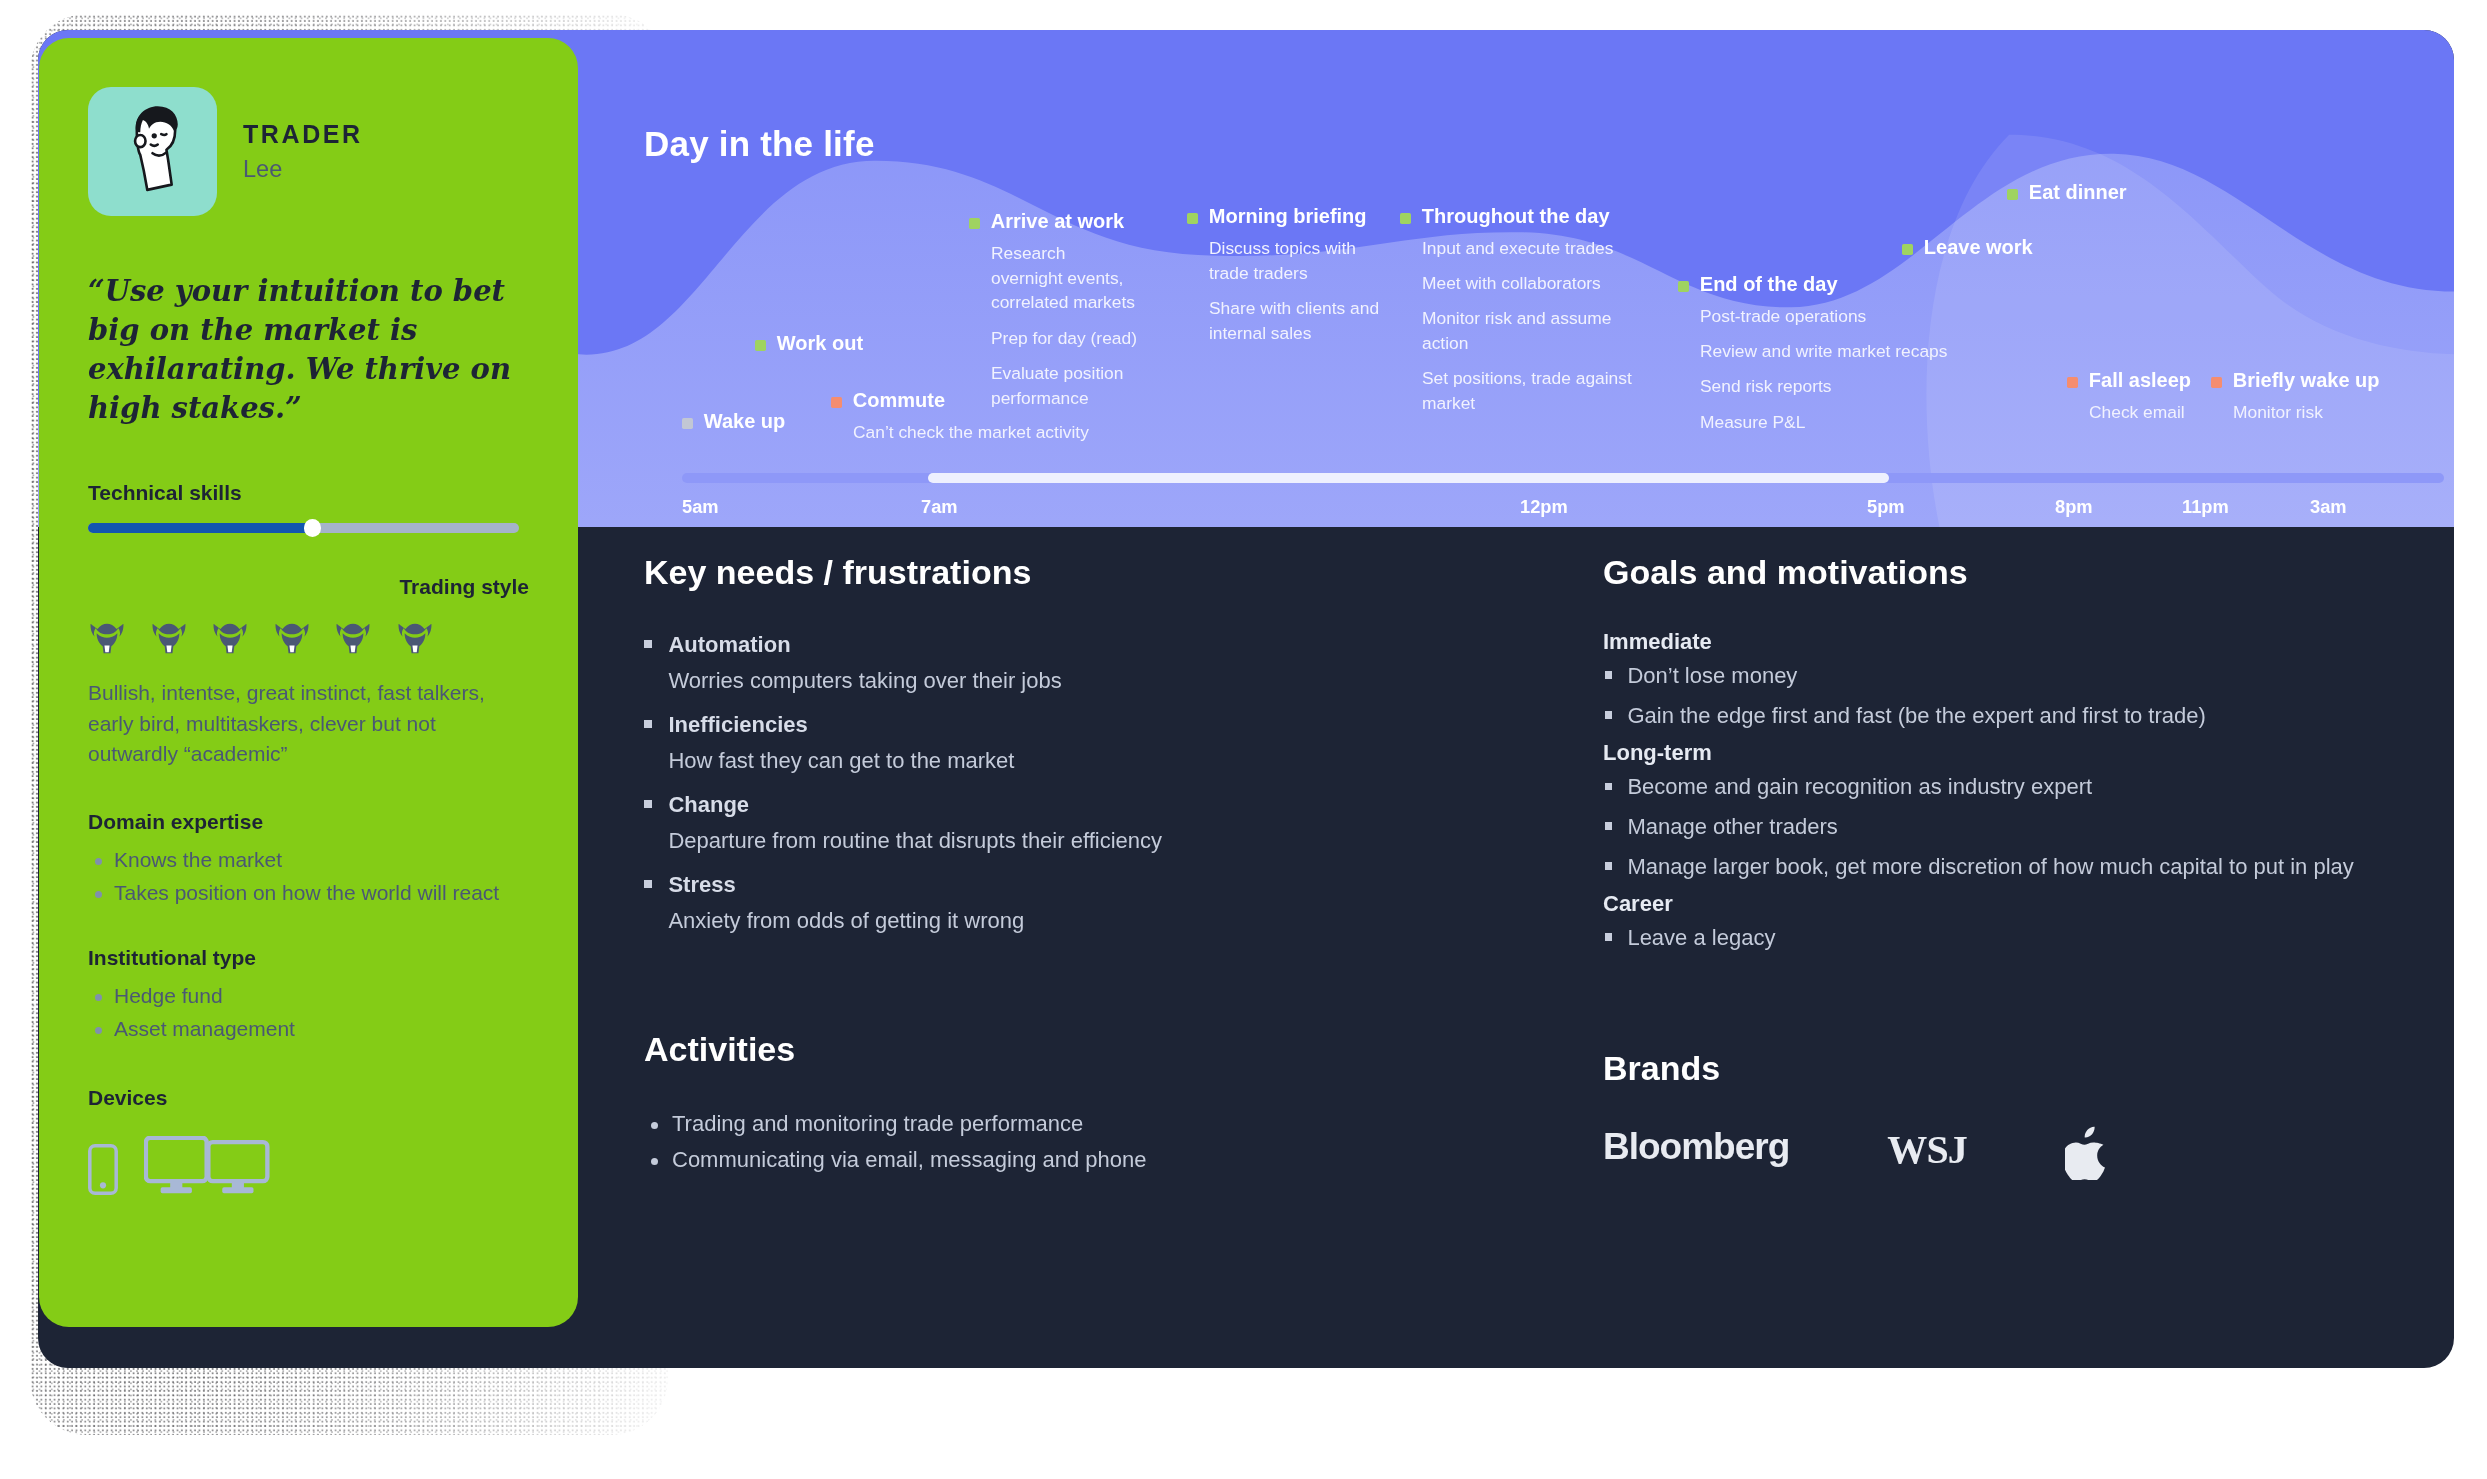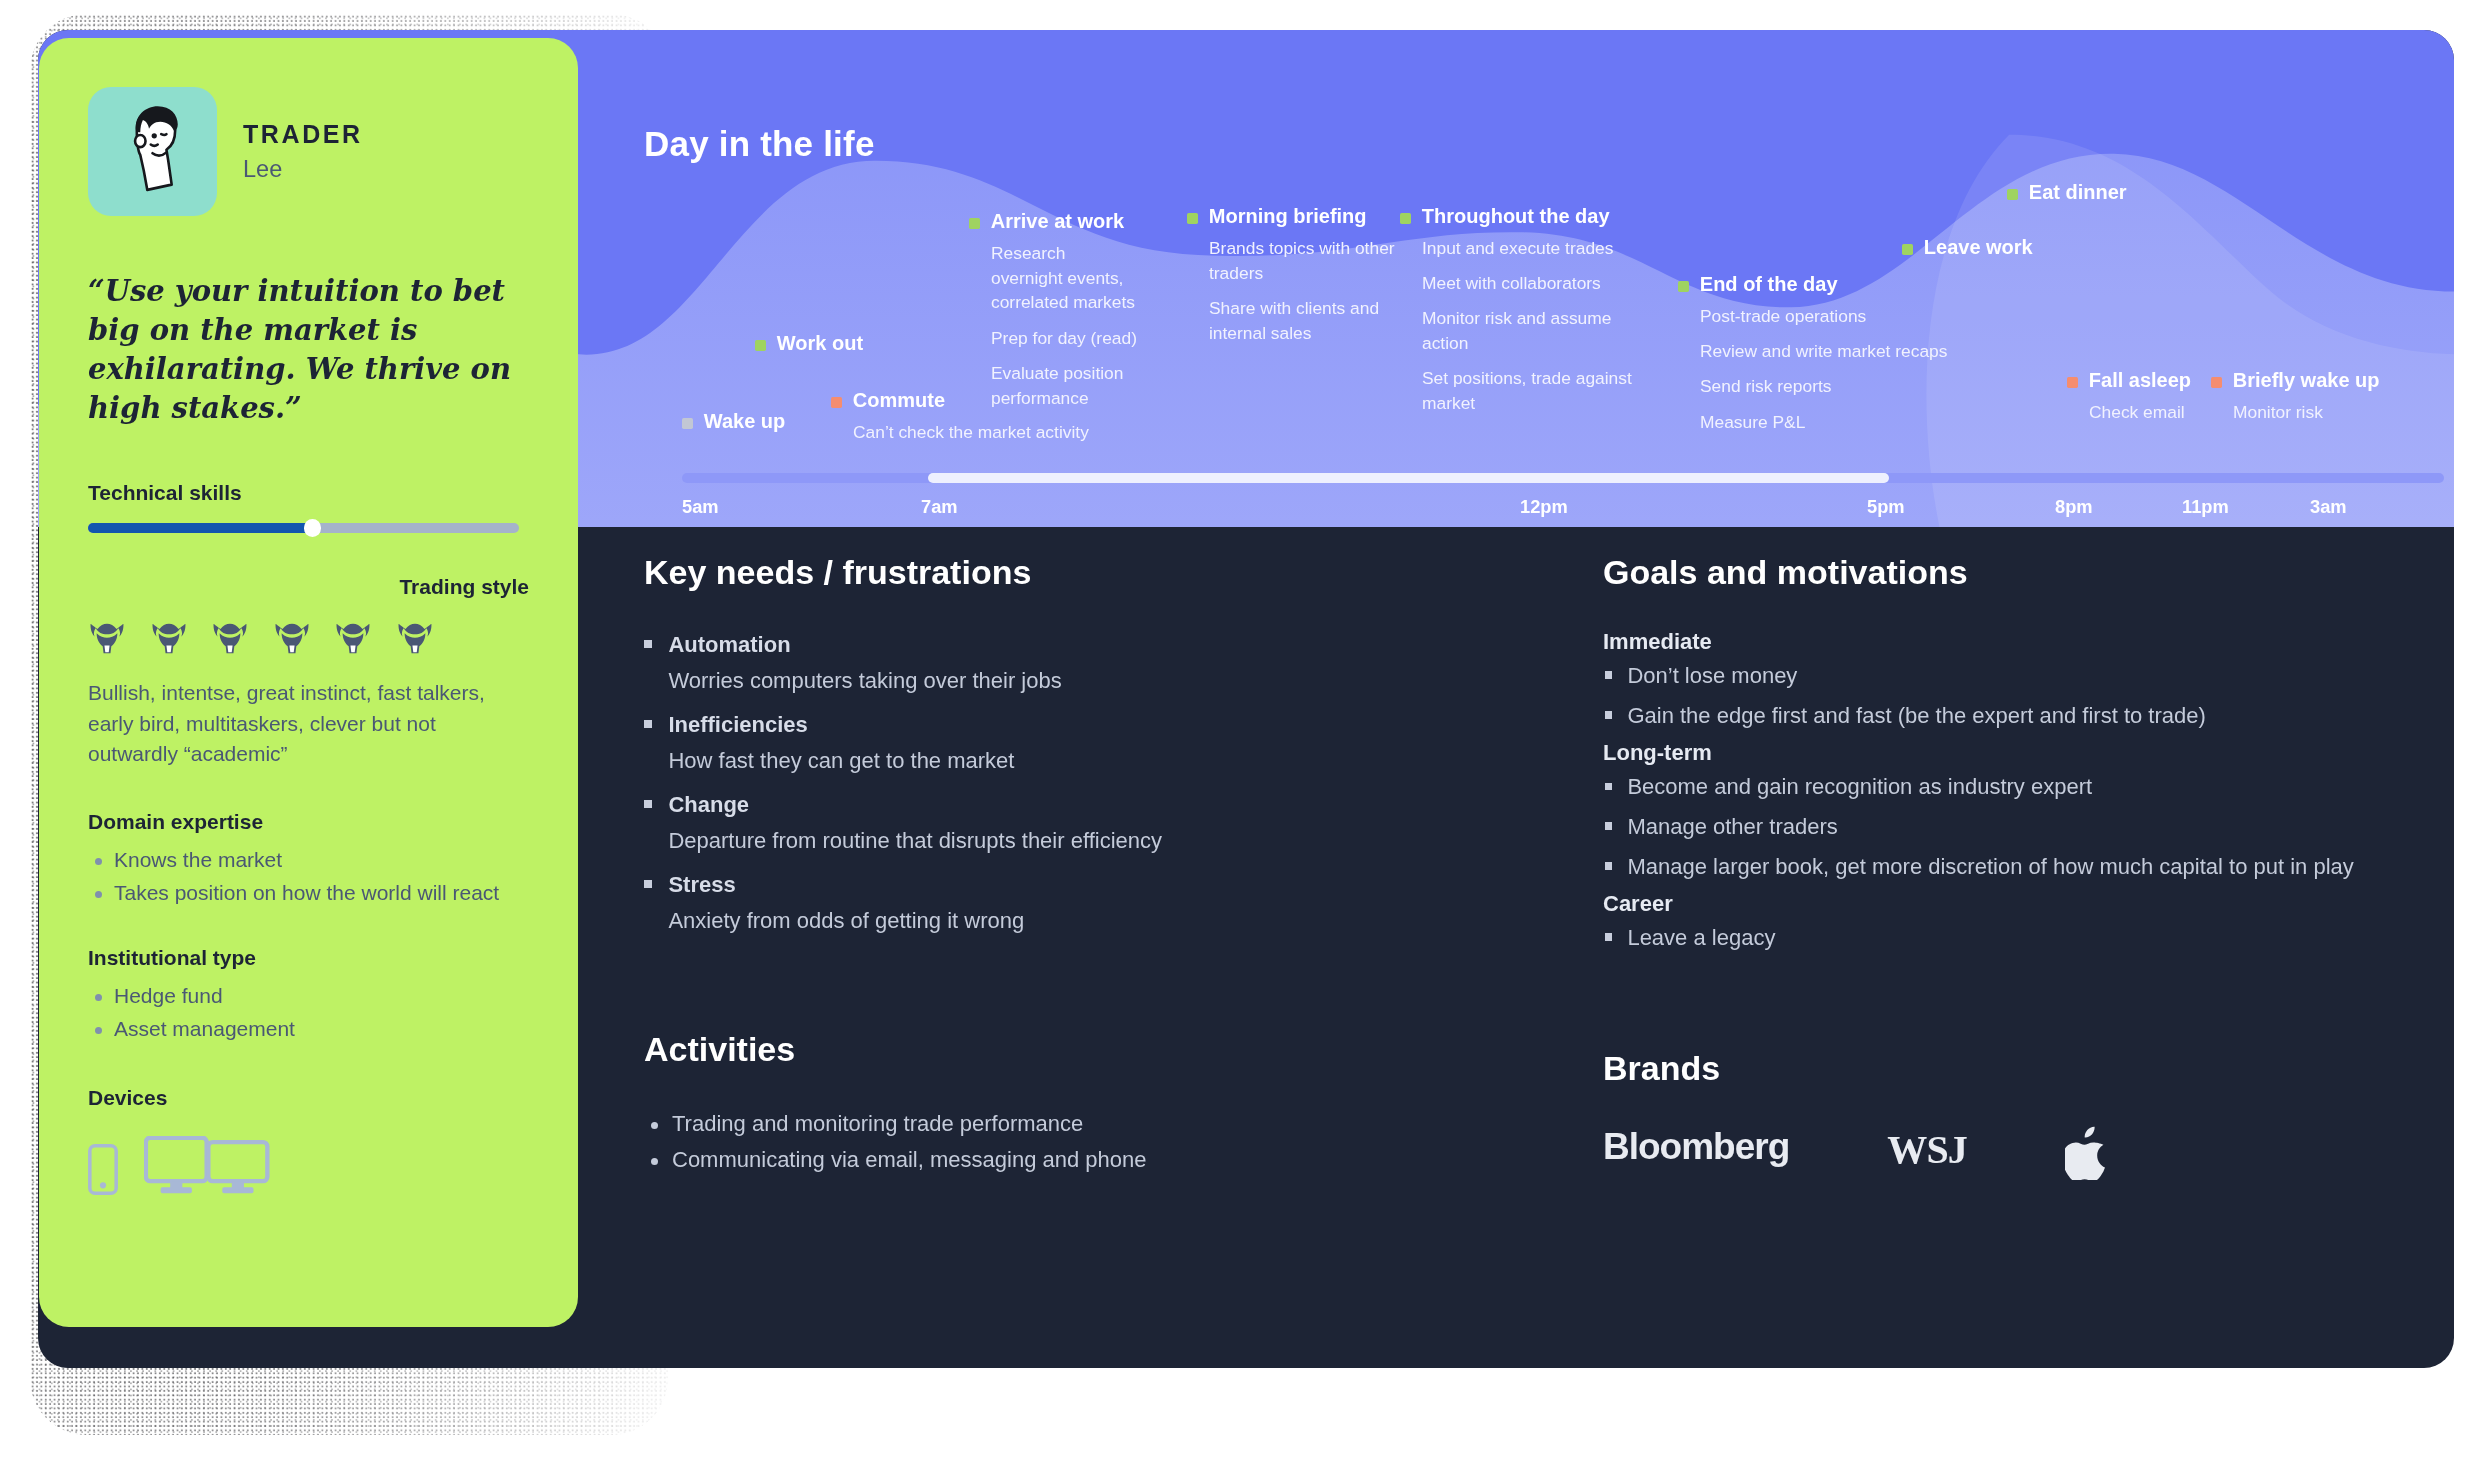--- a/index.html
+++ b/index.html
@@ -74,7 +74,7 @@
   .sidebar{
     position:absolute; left:39px; top:38px;
     width:539px; height:1289px;
-    background:#bef264;
+    background:#84cc16;
     border-radius:30px;
     padding:49px 49px 0 49px;
     overflow:hidden;

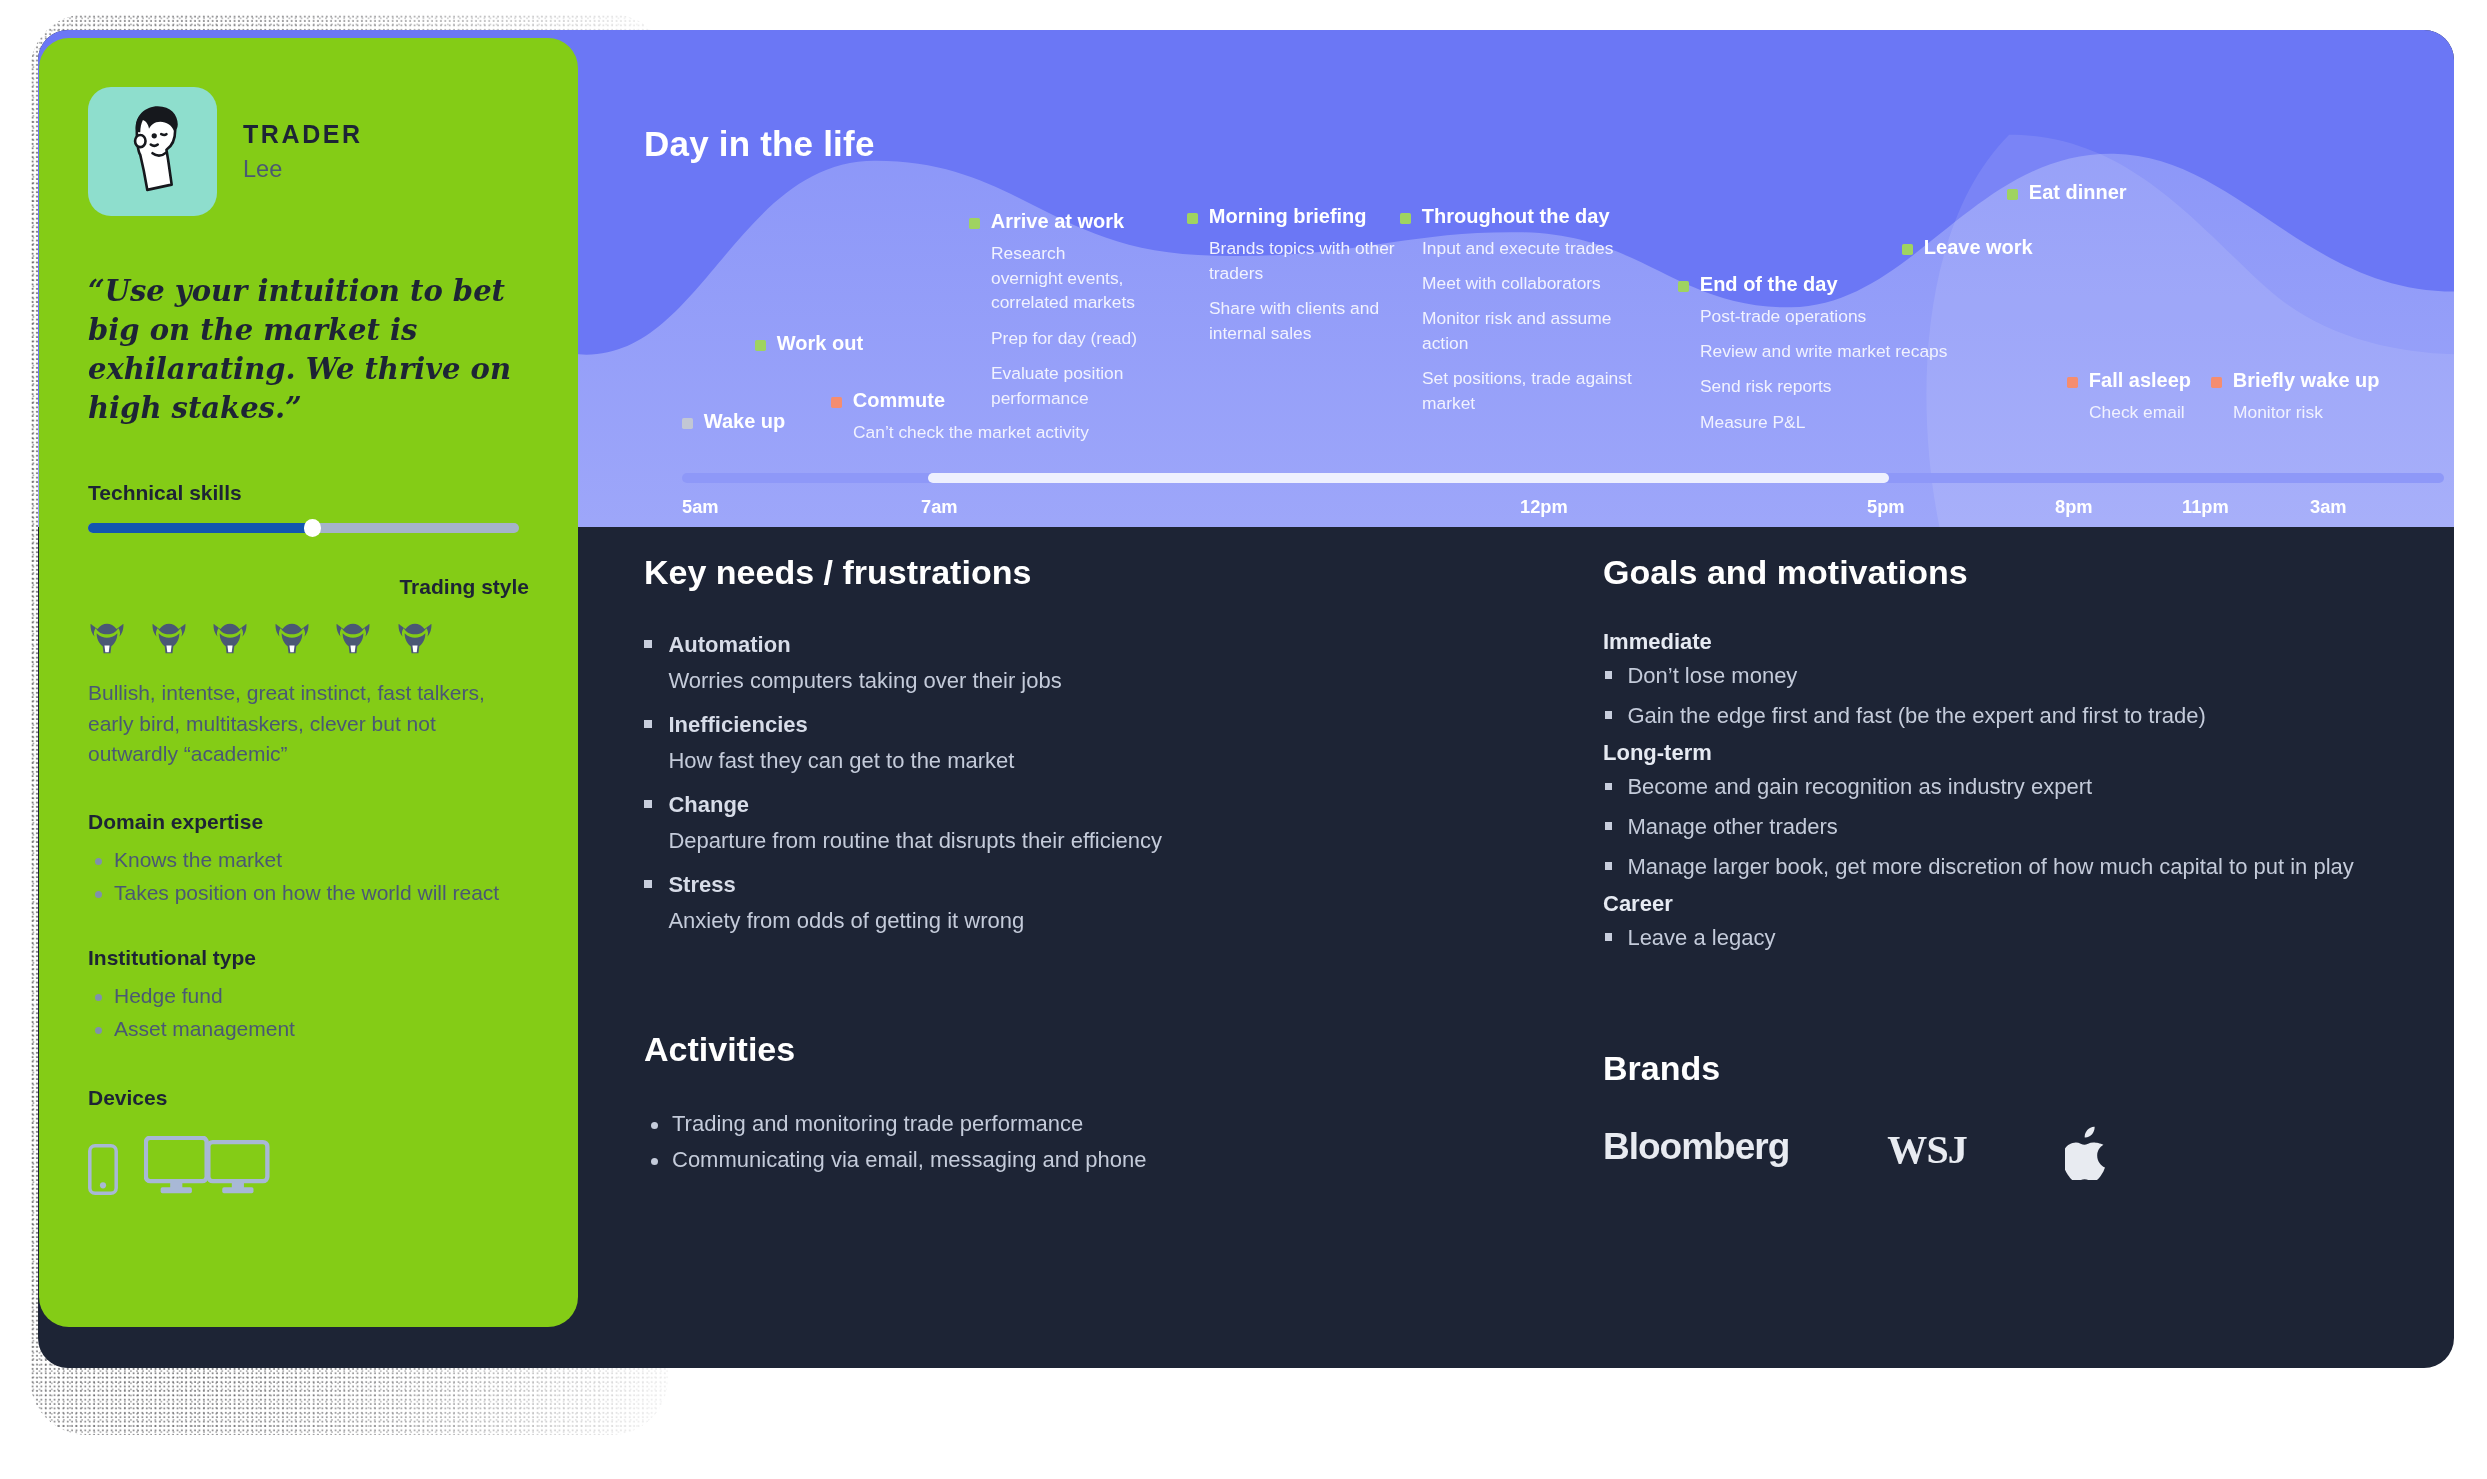--- a/index.html
+++ b/index.html
@@ -227,7 +227,7 @@
           <span class="tl-label">Morning briefing</span>
         </div>
         <div class="tl-subs tl-indent">
-          <div class="tl-sub">Brands topics with other traders</div>
+          <div class="tl-sub">Discuss topics with trade traders</div>
           <div class="tl-sub">Share with clients and internal sales</div>
         </div>
       </div>

